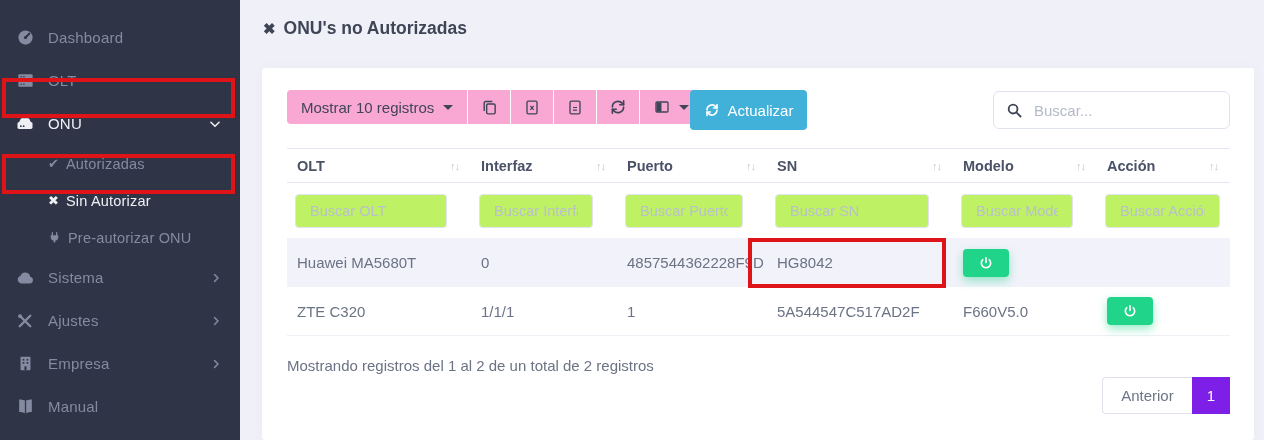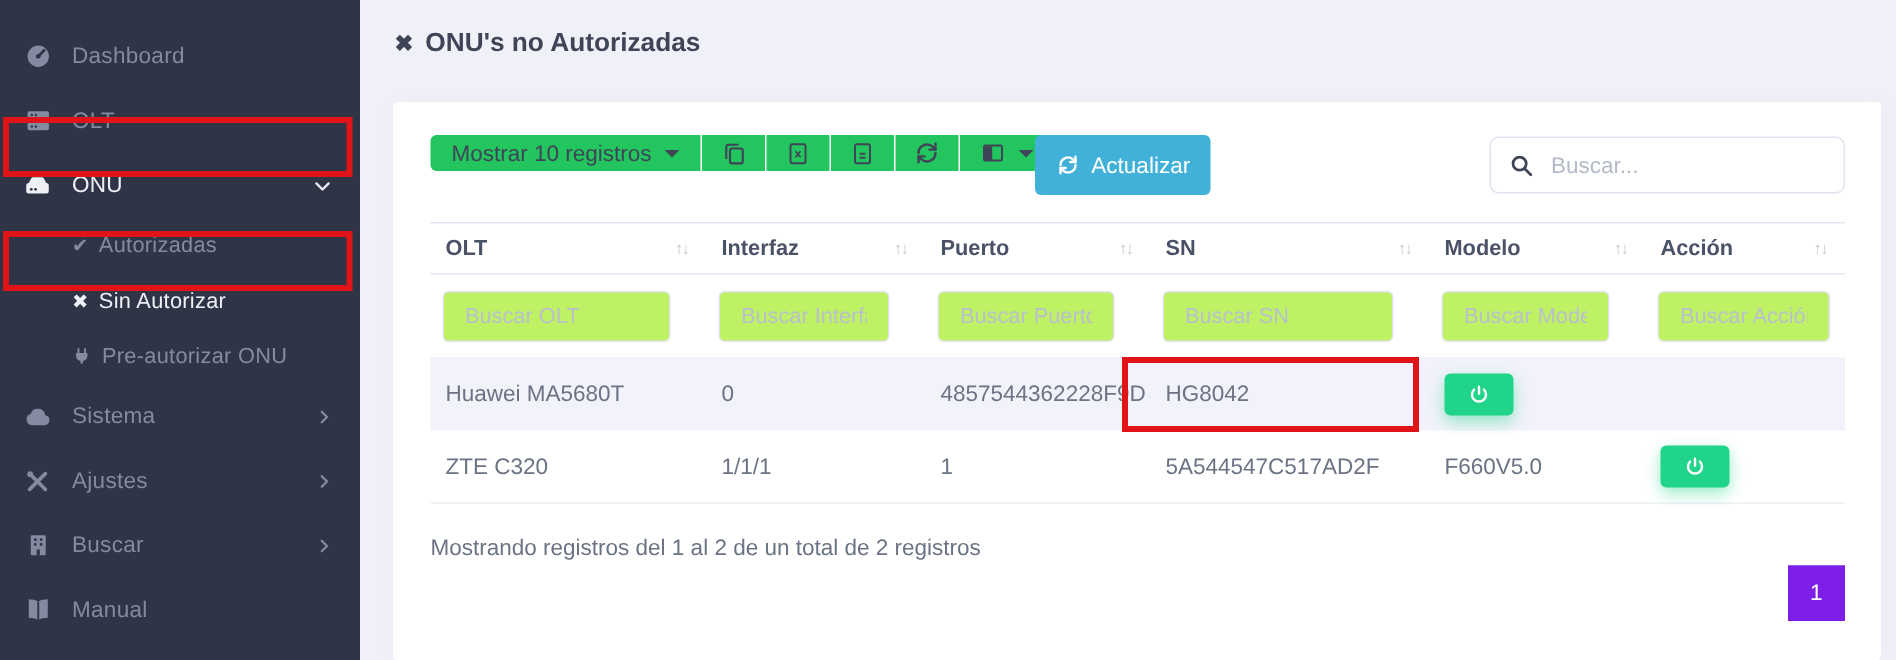--- a/index.html
+++ b/index.html
@@ -42,7 +42,7 @@
     position:absolute; left:25px; top:22px; height:40px; display:flex; gap:1px;
   }
   .tool-btn {
-    background:#22c55e; border:none; height:24px; display:flex; align-items:center; justify-content:center;
+    background:#f9a8d4; border:none; height:34px; display:flex; align-items:center; justify-content:center;
     color:#3f4557; font-size:15px; cursor:pointer; font-family:inherit;
   }
   .tool-btn.first { border-radius:4px 0 0 4px; padding:0 14px; gap:9px; }

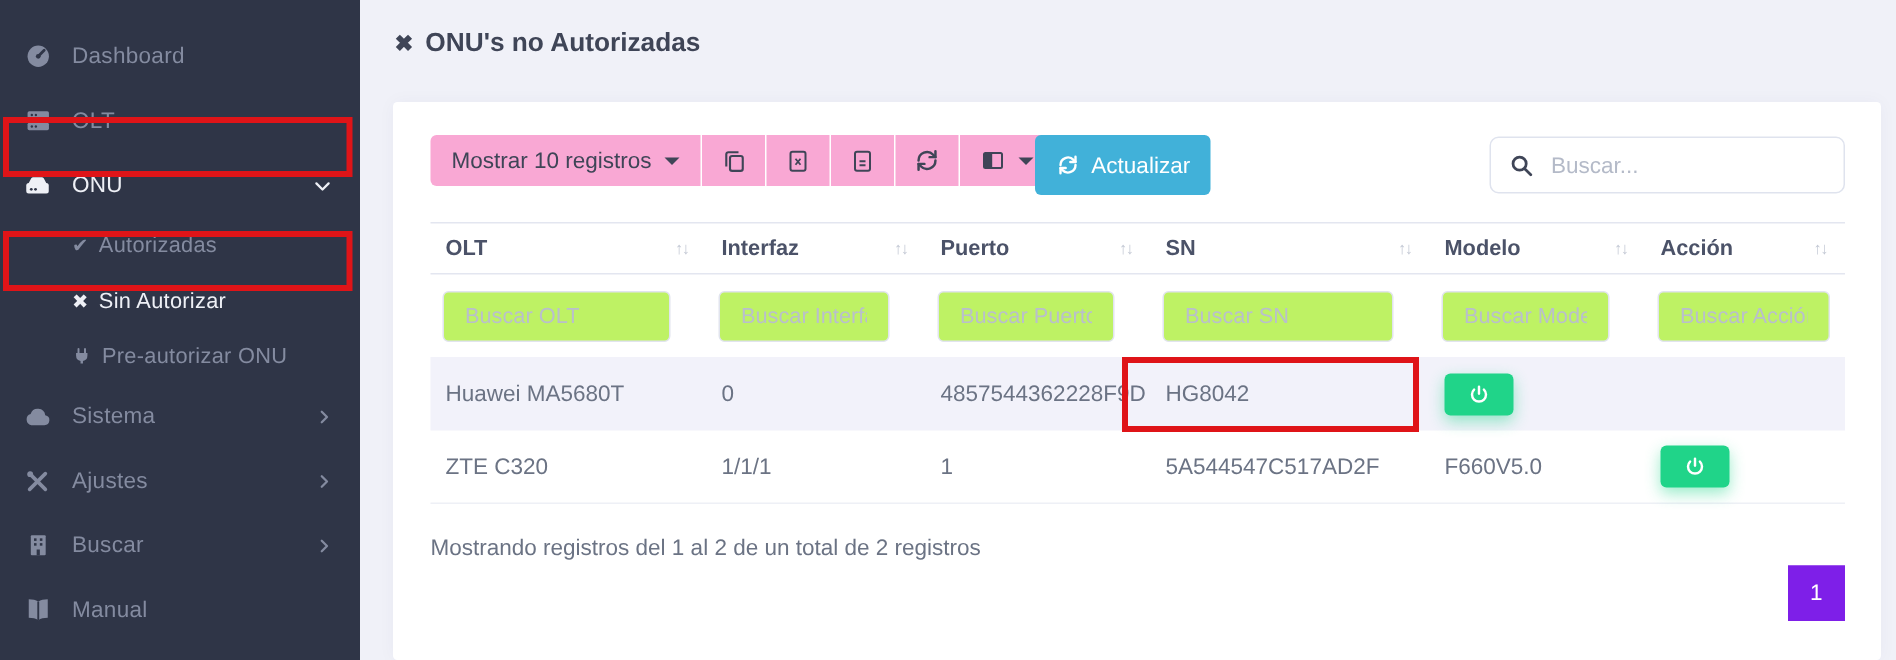--- a/index.html
+++ b/index.html
@@ -215,7 +215,7 @@
             <rect x="10.5" y="16" width="3" height="5.5" fill="#2f3547"></rect>
           </svg>
       </span>
-      <span class="lbl">Buscar</span>
+      <span class="lbl">Empresa</span>
       <span class="chev">
         <svg width="12" height="12" viewBox="0 0 24 24" fill="none" stroke="#848ba0" stroke-width="3" stroke-linecap="round" stroke-linejoin="round">
             <polyline points="9 5 16 12 9 19"></polyline>

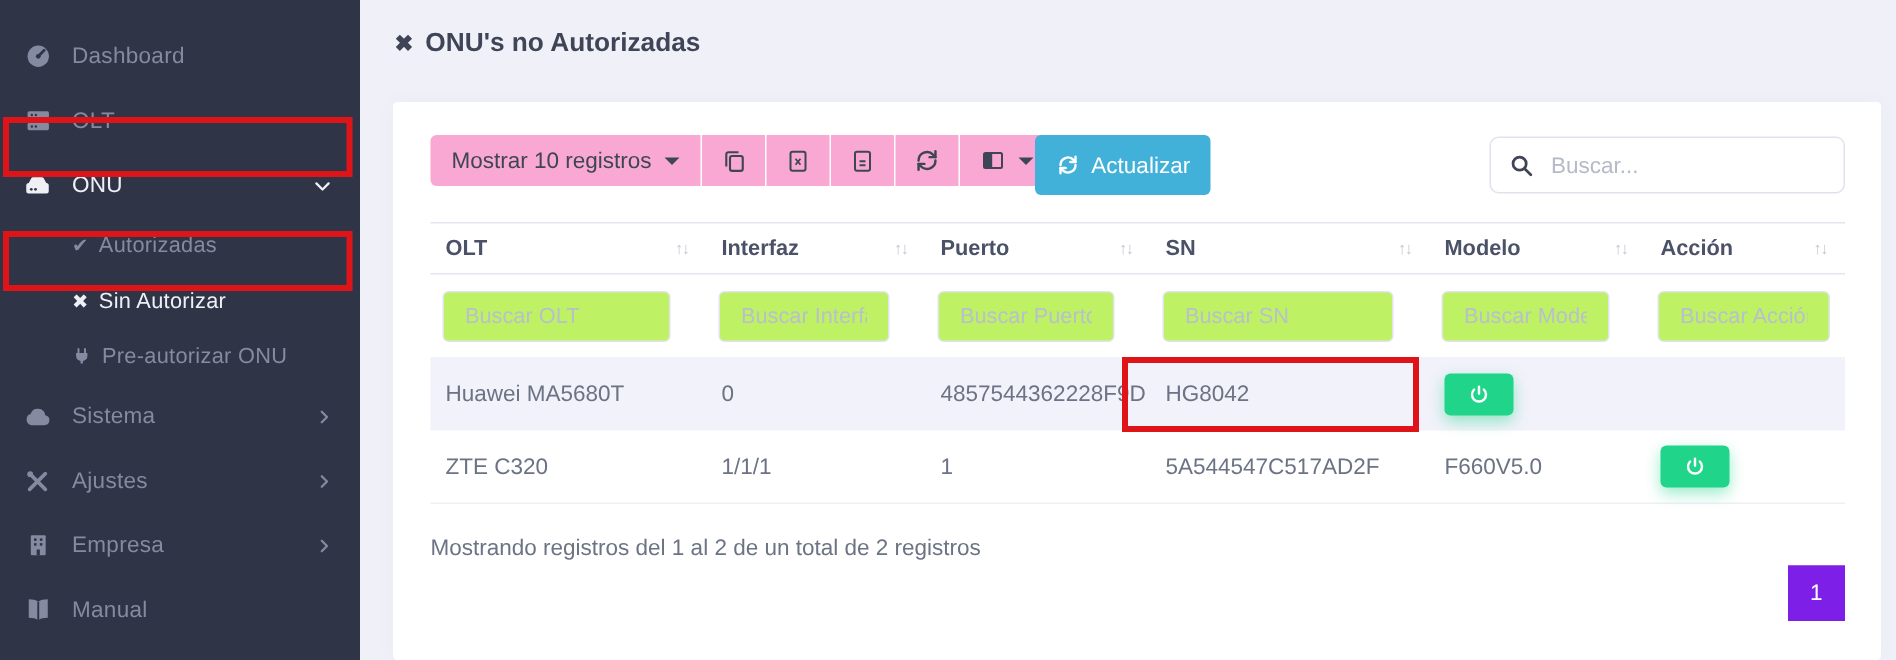--- a/index.html
+++ b/index.html
@@ -405,6 +405,7 @@
   <div class="info-text">Mostrando registros del 1 al 2 de un total de 2 registros</div>
 
   <div class="pagination">
+    <button class="page-btn prev">Anterior</button>
     <button class="page-btn current">1</button>
   </div>
 

